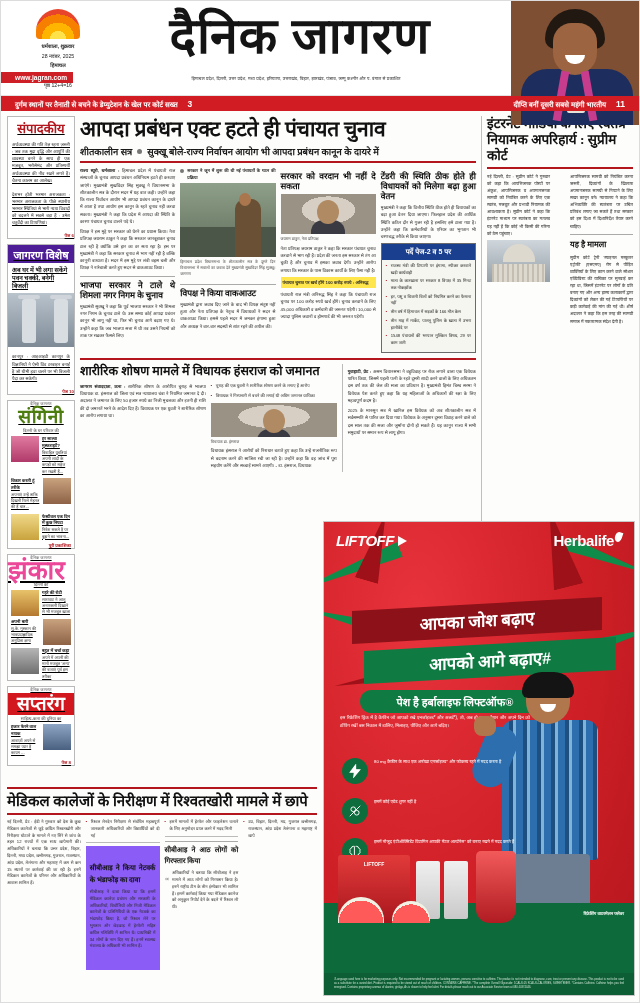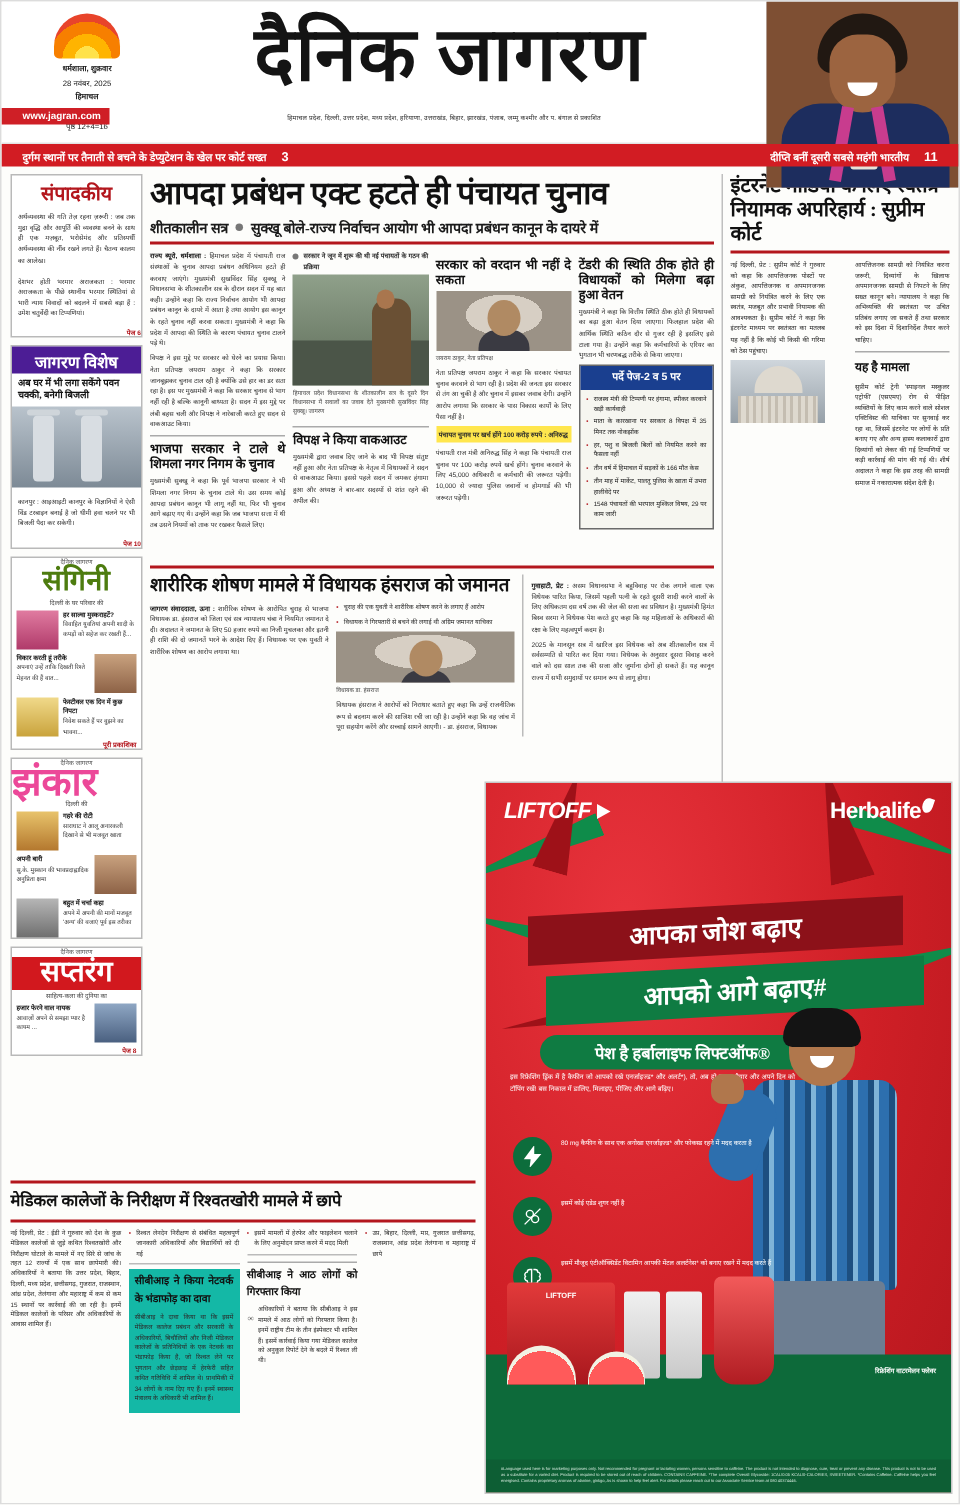--- a/index.html
+++ b/index.html
@@ -93,7 +93,7 @@
     display: flex; padding: 5px 6px 0 6px; gap: 5px;
     height: 668px;
   }
-  .col-rail { width: 88px; flex: none; }
+  .col-rail { width: 68px; flex: none; text-decoration: underline; }
   .col-main { flex: 1; }
   .col-right { width: 152px; flex: none; border-left: 1px solid #bfbfbf; padding-left: 5px; }
 

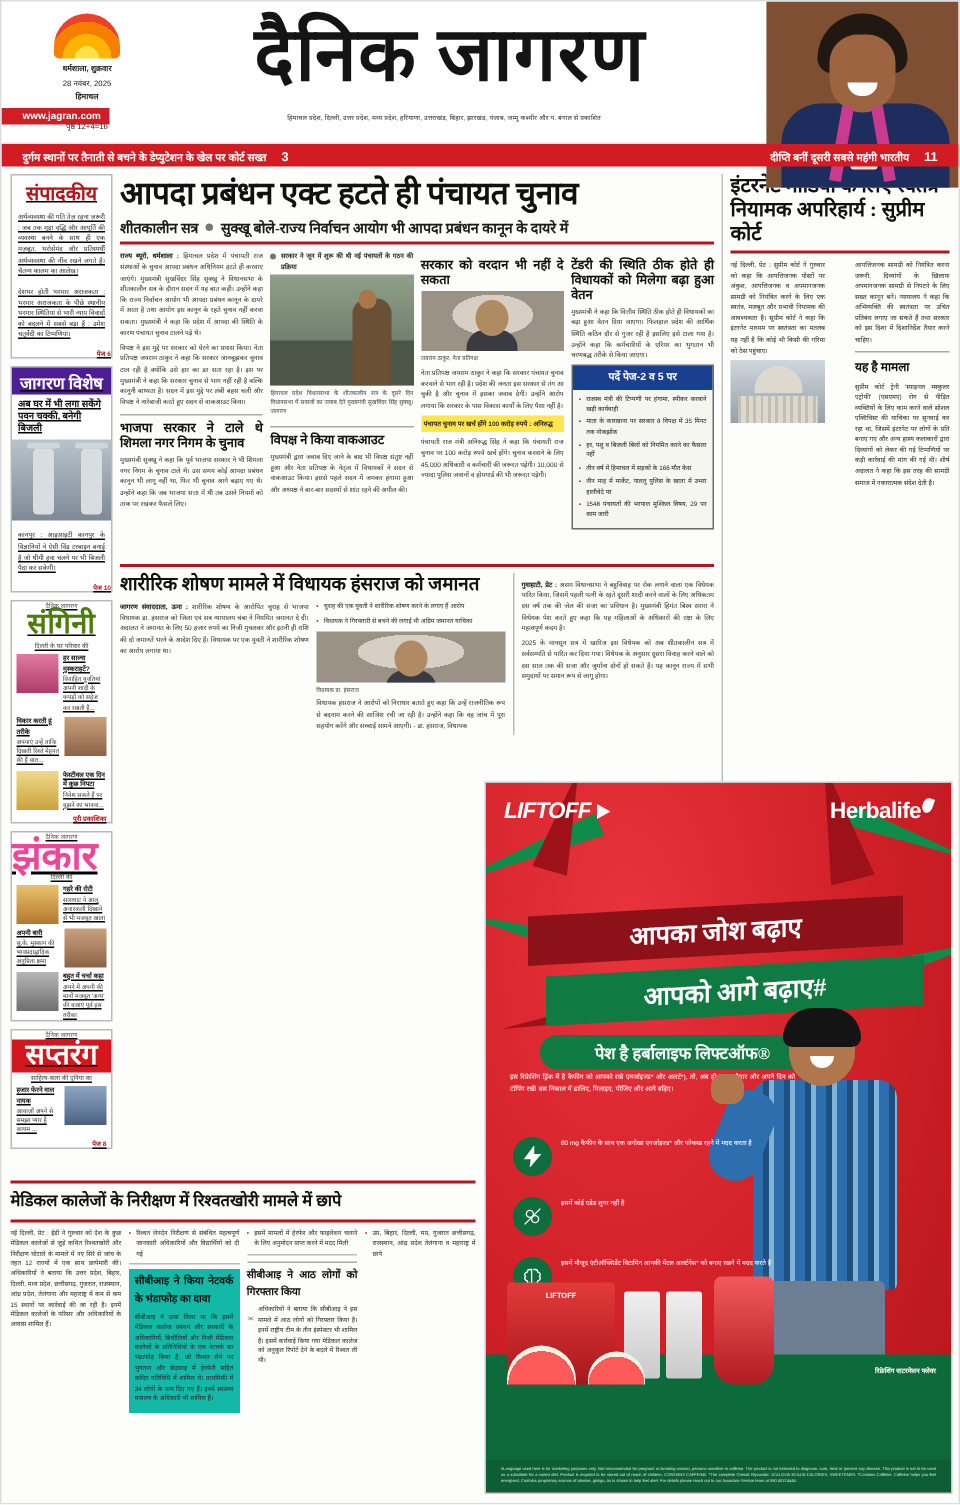--- a/index.html
+++ b/index.html
@@ -551,7 +551,7 @@
 
       </div>
 
-      <div style="display:flex;gap:5px;margin-top:20px;border-top:2px solid #b3161d;padding-top:4px;">
+      <div style="display:flex;gap:5px;margin-top:2px;border-top:2px solid #b3161d;padding-top:4px;">
         <div style="flex:2;">
           <div style="font-family:'Liberation Serif',serif;font-weight:bold;font-size:12.5px;line-height:15px;color:#111;">शारीरिक शोषण मामले में विधायक हंसराज को जमानत</div>
           <div style="display:flex;gap:5px;margin-top:4px;">

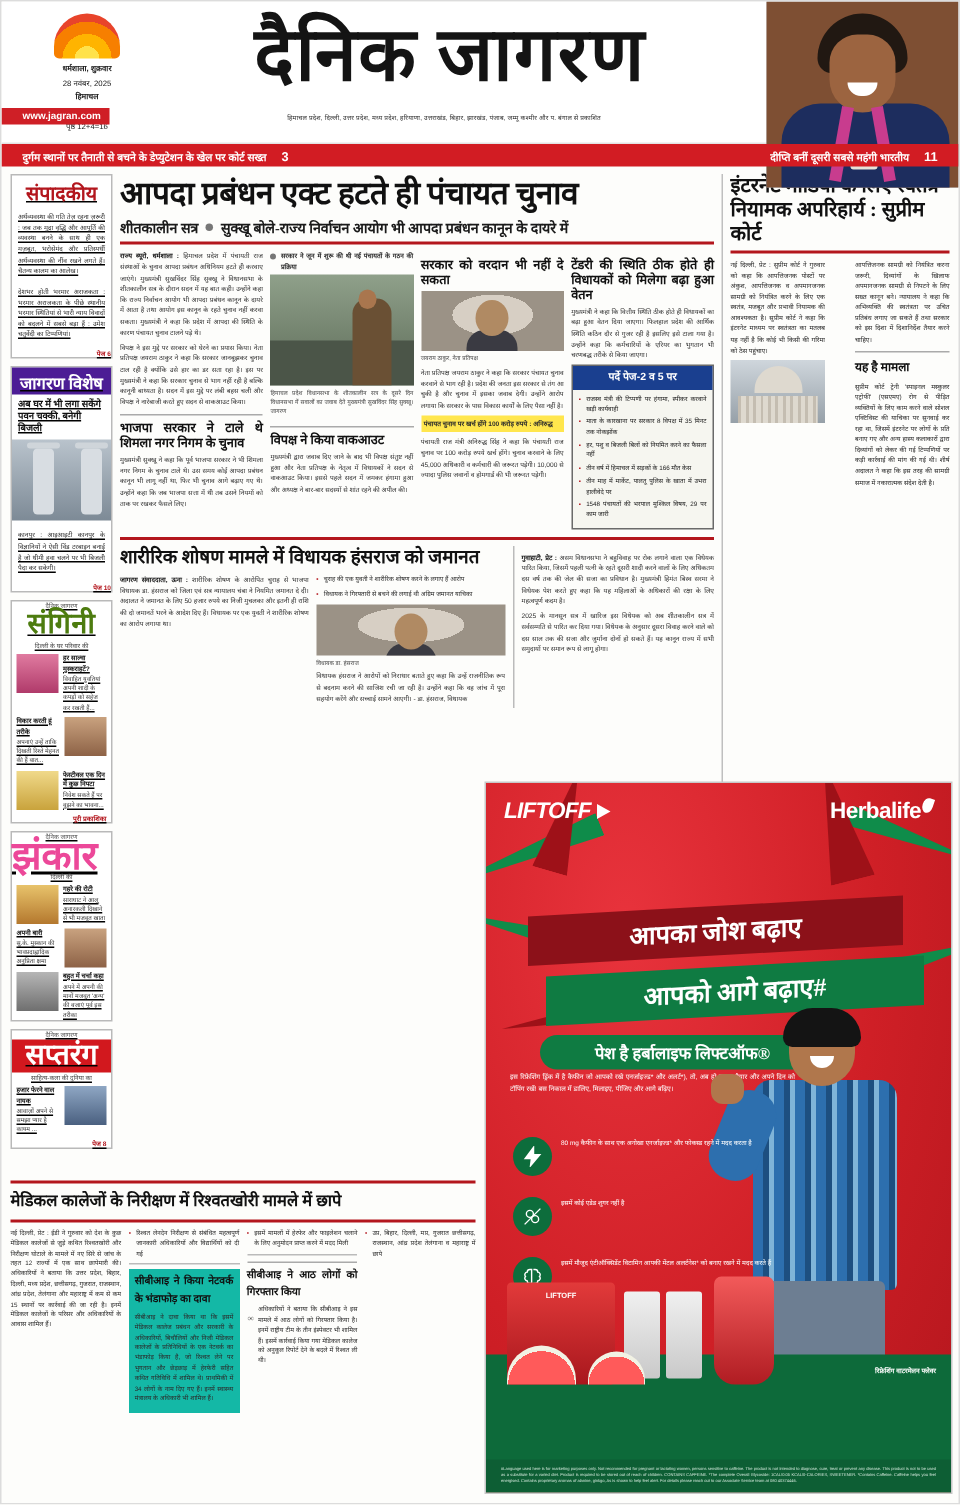--- a/index.html
+++ b/index.html
@@ -324,7 +324,7 @@
   }
   .bot-hd {
     font-family: "Liberation Serif", serif; font-weight: bold;
-    font-size: 11px; line-height: 18px; color: #111;
+    font-size: 15px; line-height: 18px; color: #111;
     border-top: 2px solid #b3161d; border-bottom: 2px solid #b3161d;
     padding: 3px 0; margin-bottom: 4px;
   }

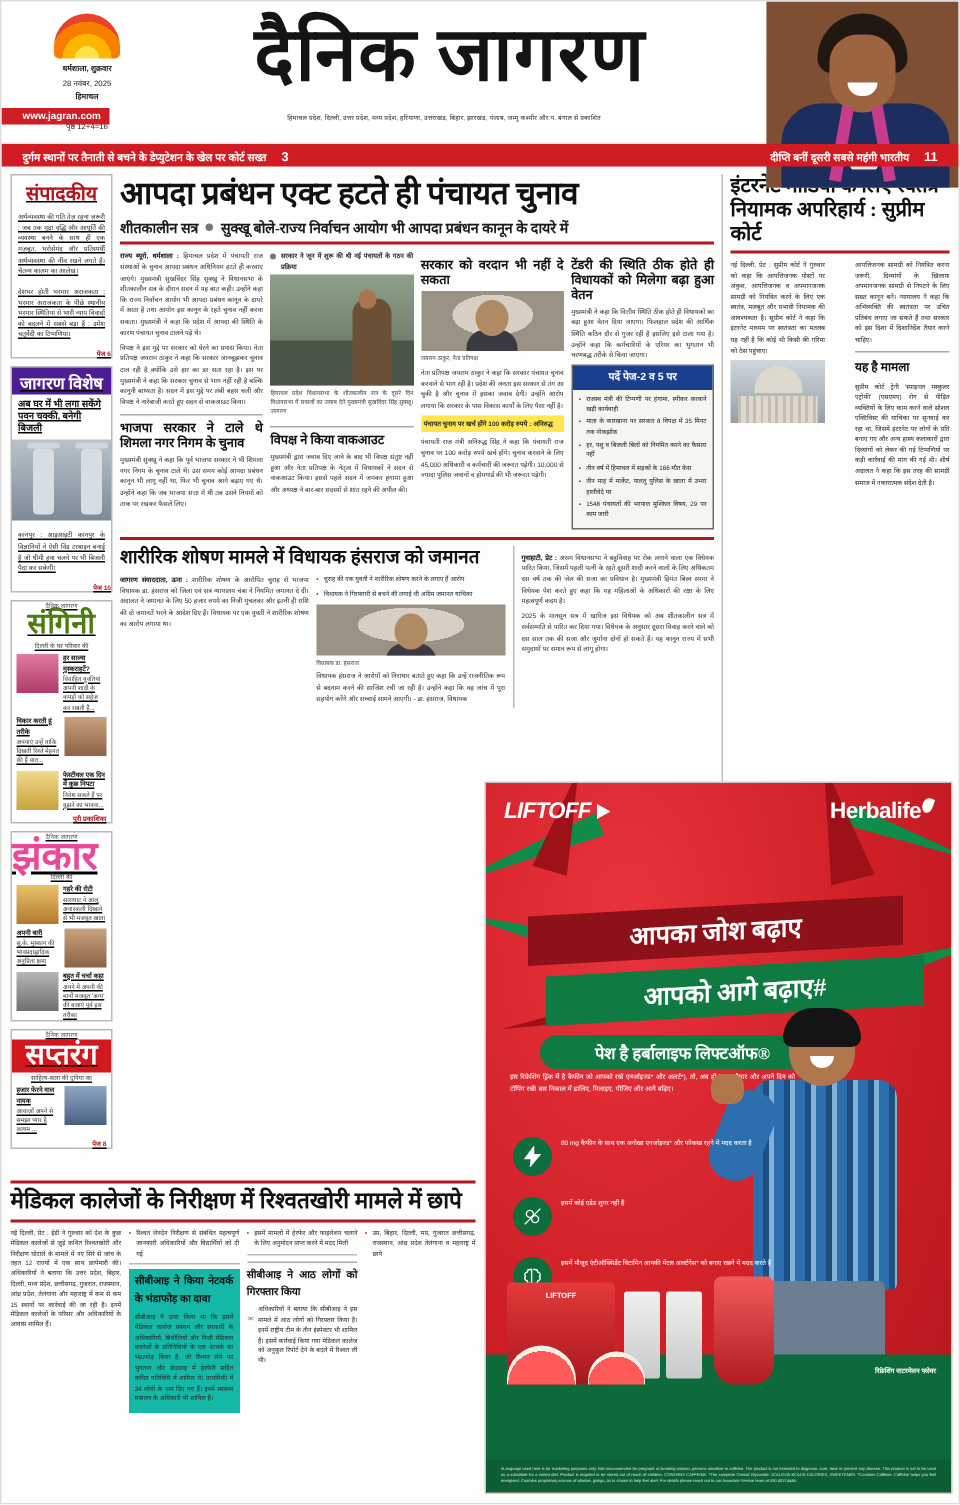--- a/index.html
+++ b/index.html
@@ -339,7 +339,7 @@
     font-size: 7px; color: #111; margin: 4px 0 3px;
     border-top: 1px solid #aaa; padding-top: 3px;
   }
-  .shaded { background: #14b8a6; padding: 3px 4px; }
+  .shaded { background: #8b5cf6; padding: 17px 4px; }
   .cuff-ic { width: 22px; height: 14px; margin: 2px 0; }
   .hr-thin { border-top: 1px solid #bbb; margin: 3px 0; }
 </style>

